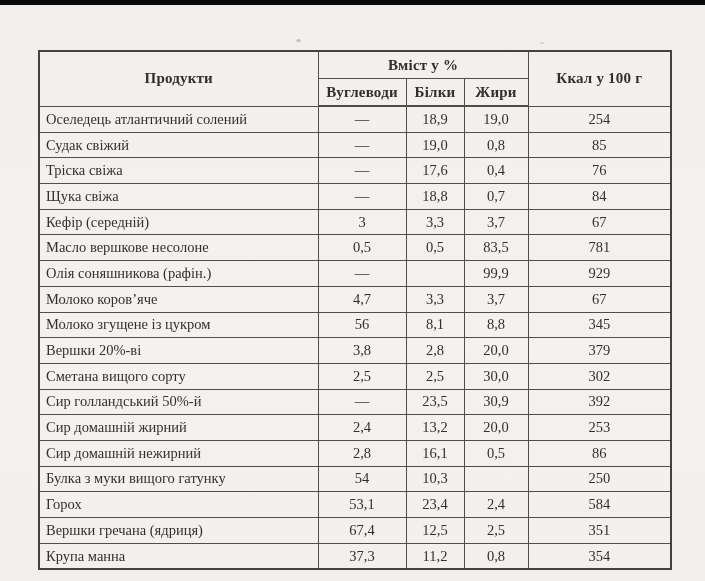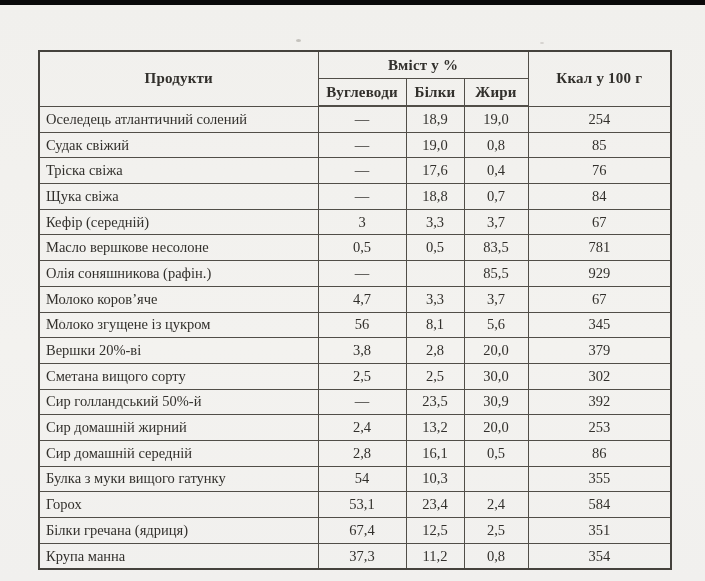--- a/index.html
+++ b/index.html
@@ -153,7 +153,7 @@
         <td class="name">Олія соняшникова (рафін.)</td>
         <td>—</td>
         <td></td>
-        <td>85,5</td>
+        <td>99,9</td>
         <td>929</td>
       </tr>
       <tr>

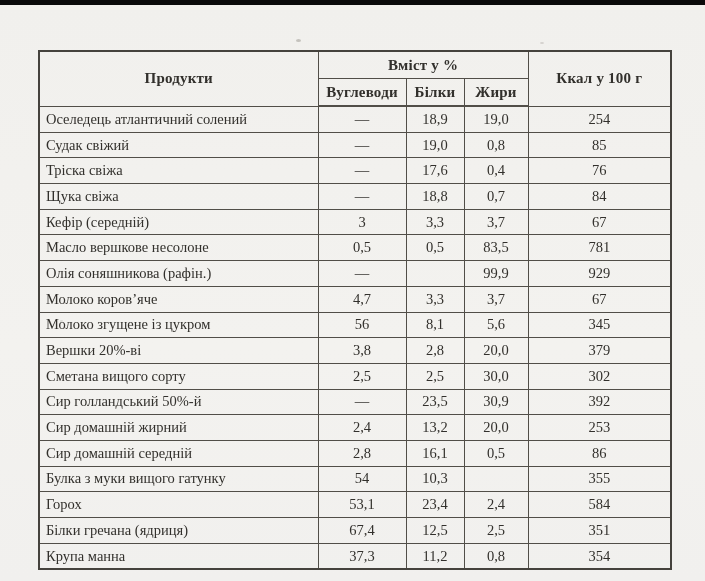--- a/index.html
+++ b/index.html
@@ -167,7 +167,7 @@
         <td class="name">Молоко згущене із цукром</td>
         <td>56</td>
         <td>8,1</td>
-        <td>5,6</td>
+        <td>8,8</td>
         <td>345</td>
       </tr>
       <tr>

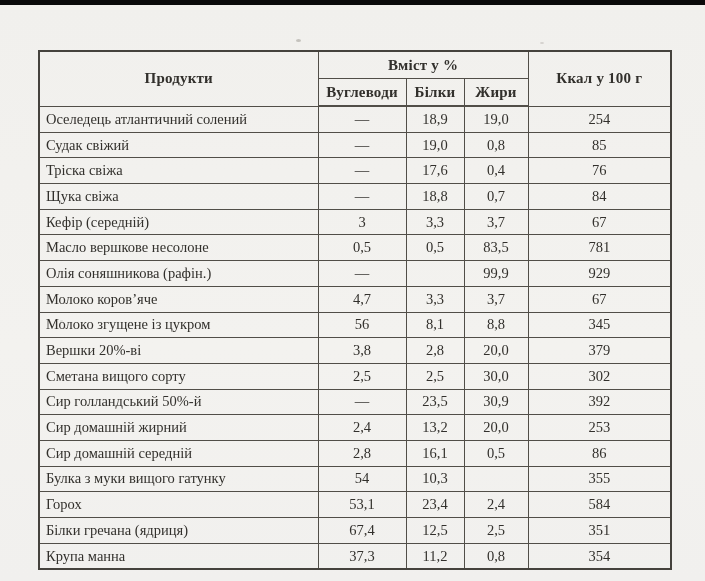--- a/index.html
+++ b/index.html
@@ -199,7 +199,7 @@
         <td>253</td>
       </tr>
       <tr>
-        <td class="name">Сир домашній середній</td>
+        <td class="name">Сир домашній нежирний</td>
         <td>2,8</td>
         <td>16,1</td>
         <td>0,5</td>

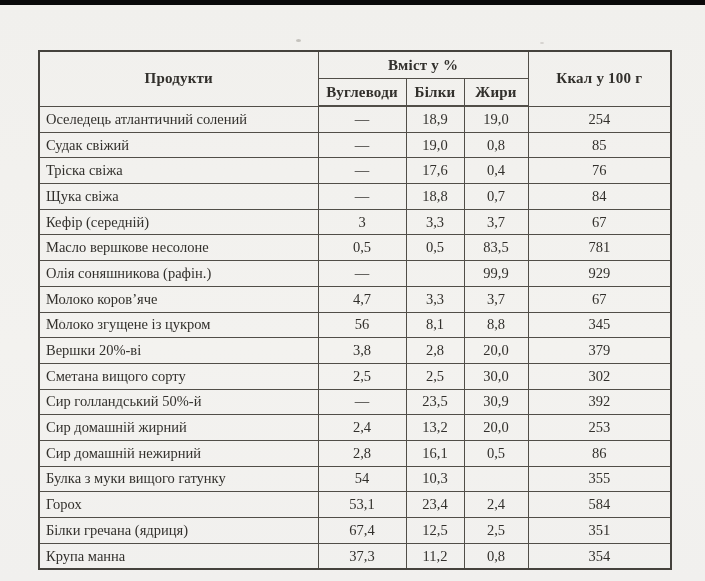--- a/index.html
+++ b/index.html
@@ -210,7 +210,7 @@
         <td>54</td>
         <td>10,3</td>
         <td></td>
-        <td>355</td>
+        <td>250</td>
       </tr>
       <tr>
         <td class="name">Горох</td>

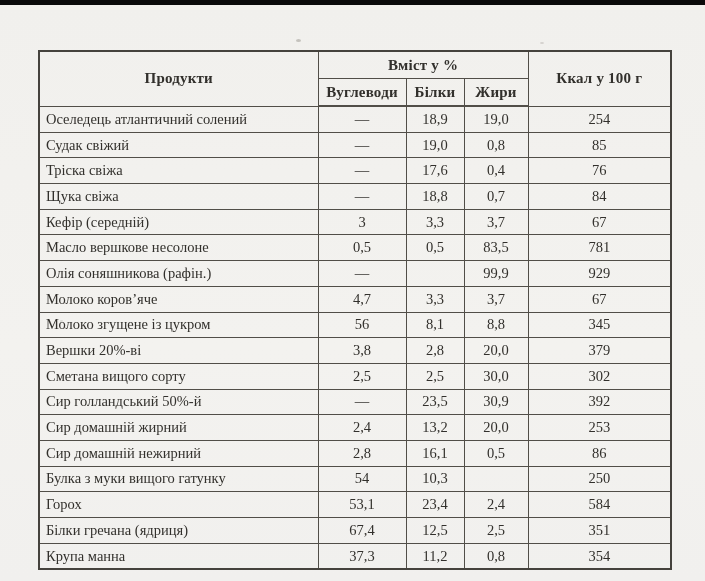--- a/index.html
+++ b/index.html
@@ -220,7 +220,7 @@
         <td>584</td>
       </tr>
       <tr>
-        <td class="name">Білки гречана (ядриця)</td>
+        <td class="name">Вершки гречана (ядриця)</td>
         <td>67,4</td>
         <td>12,5</td>
         <td>2,5</td>

